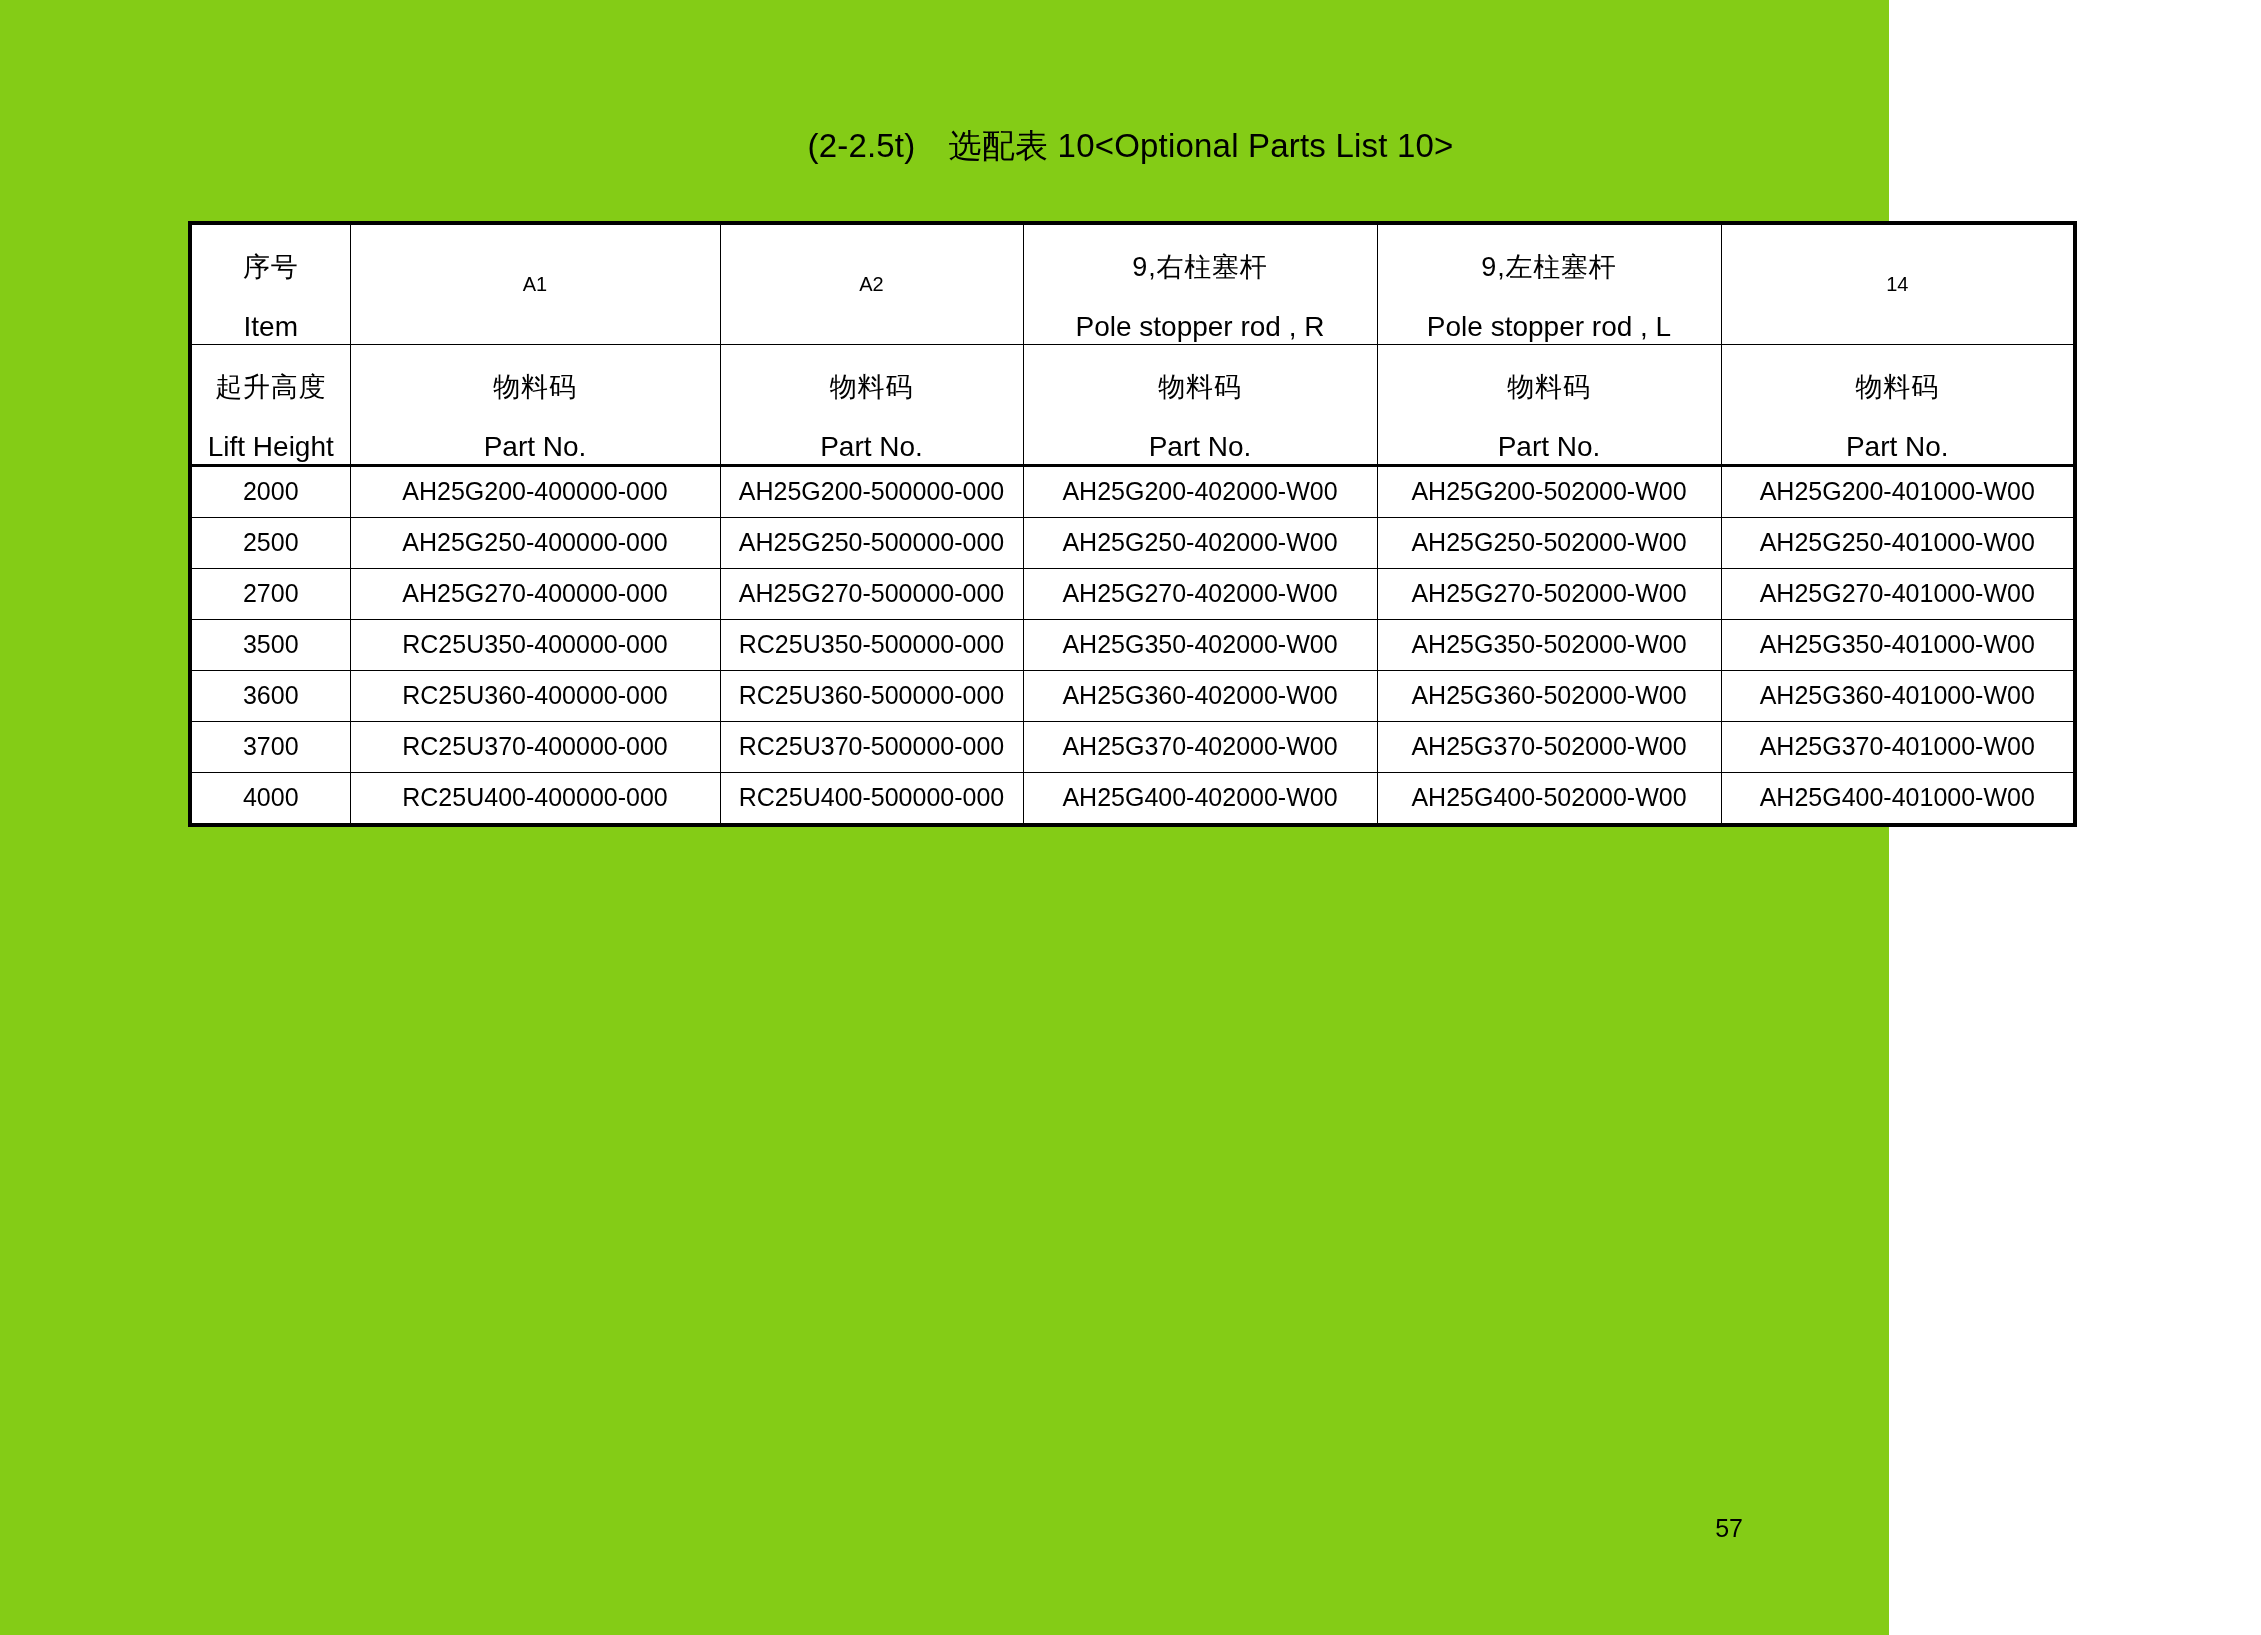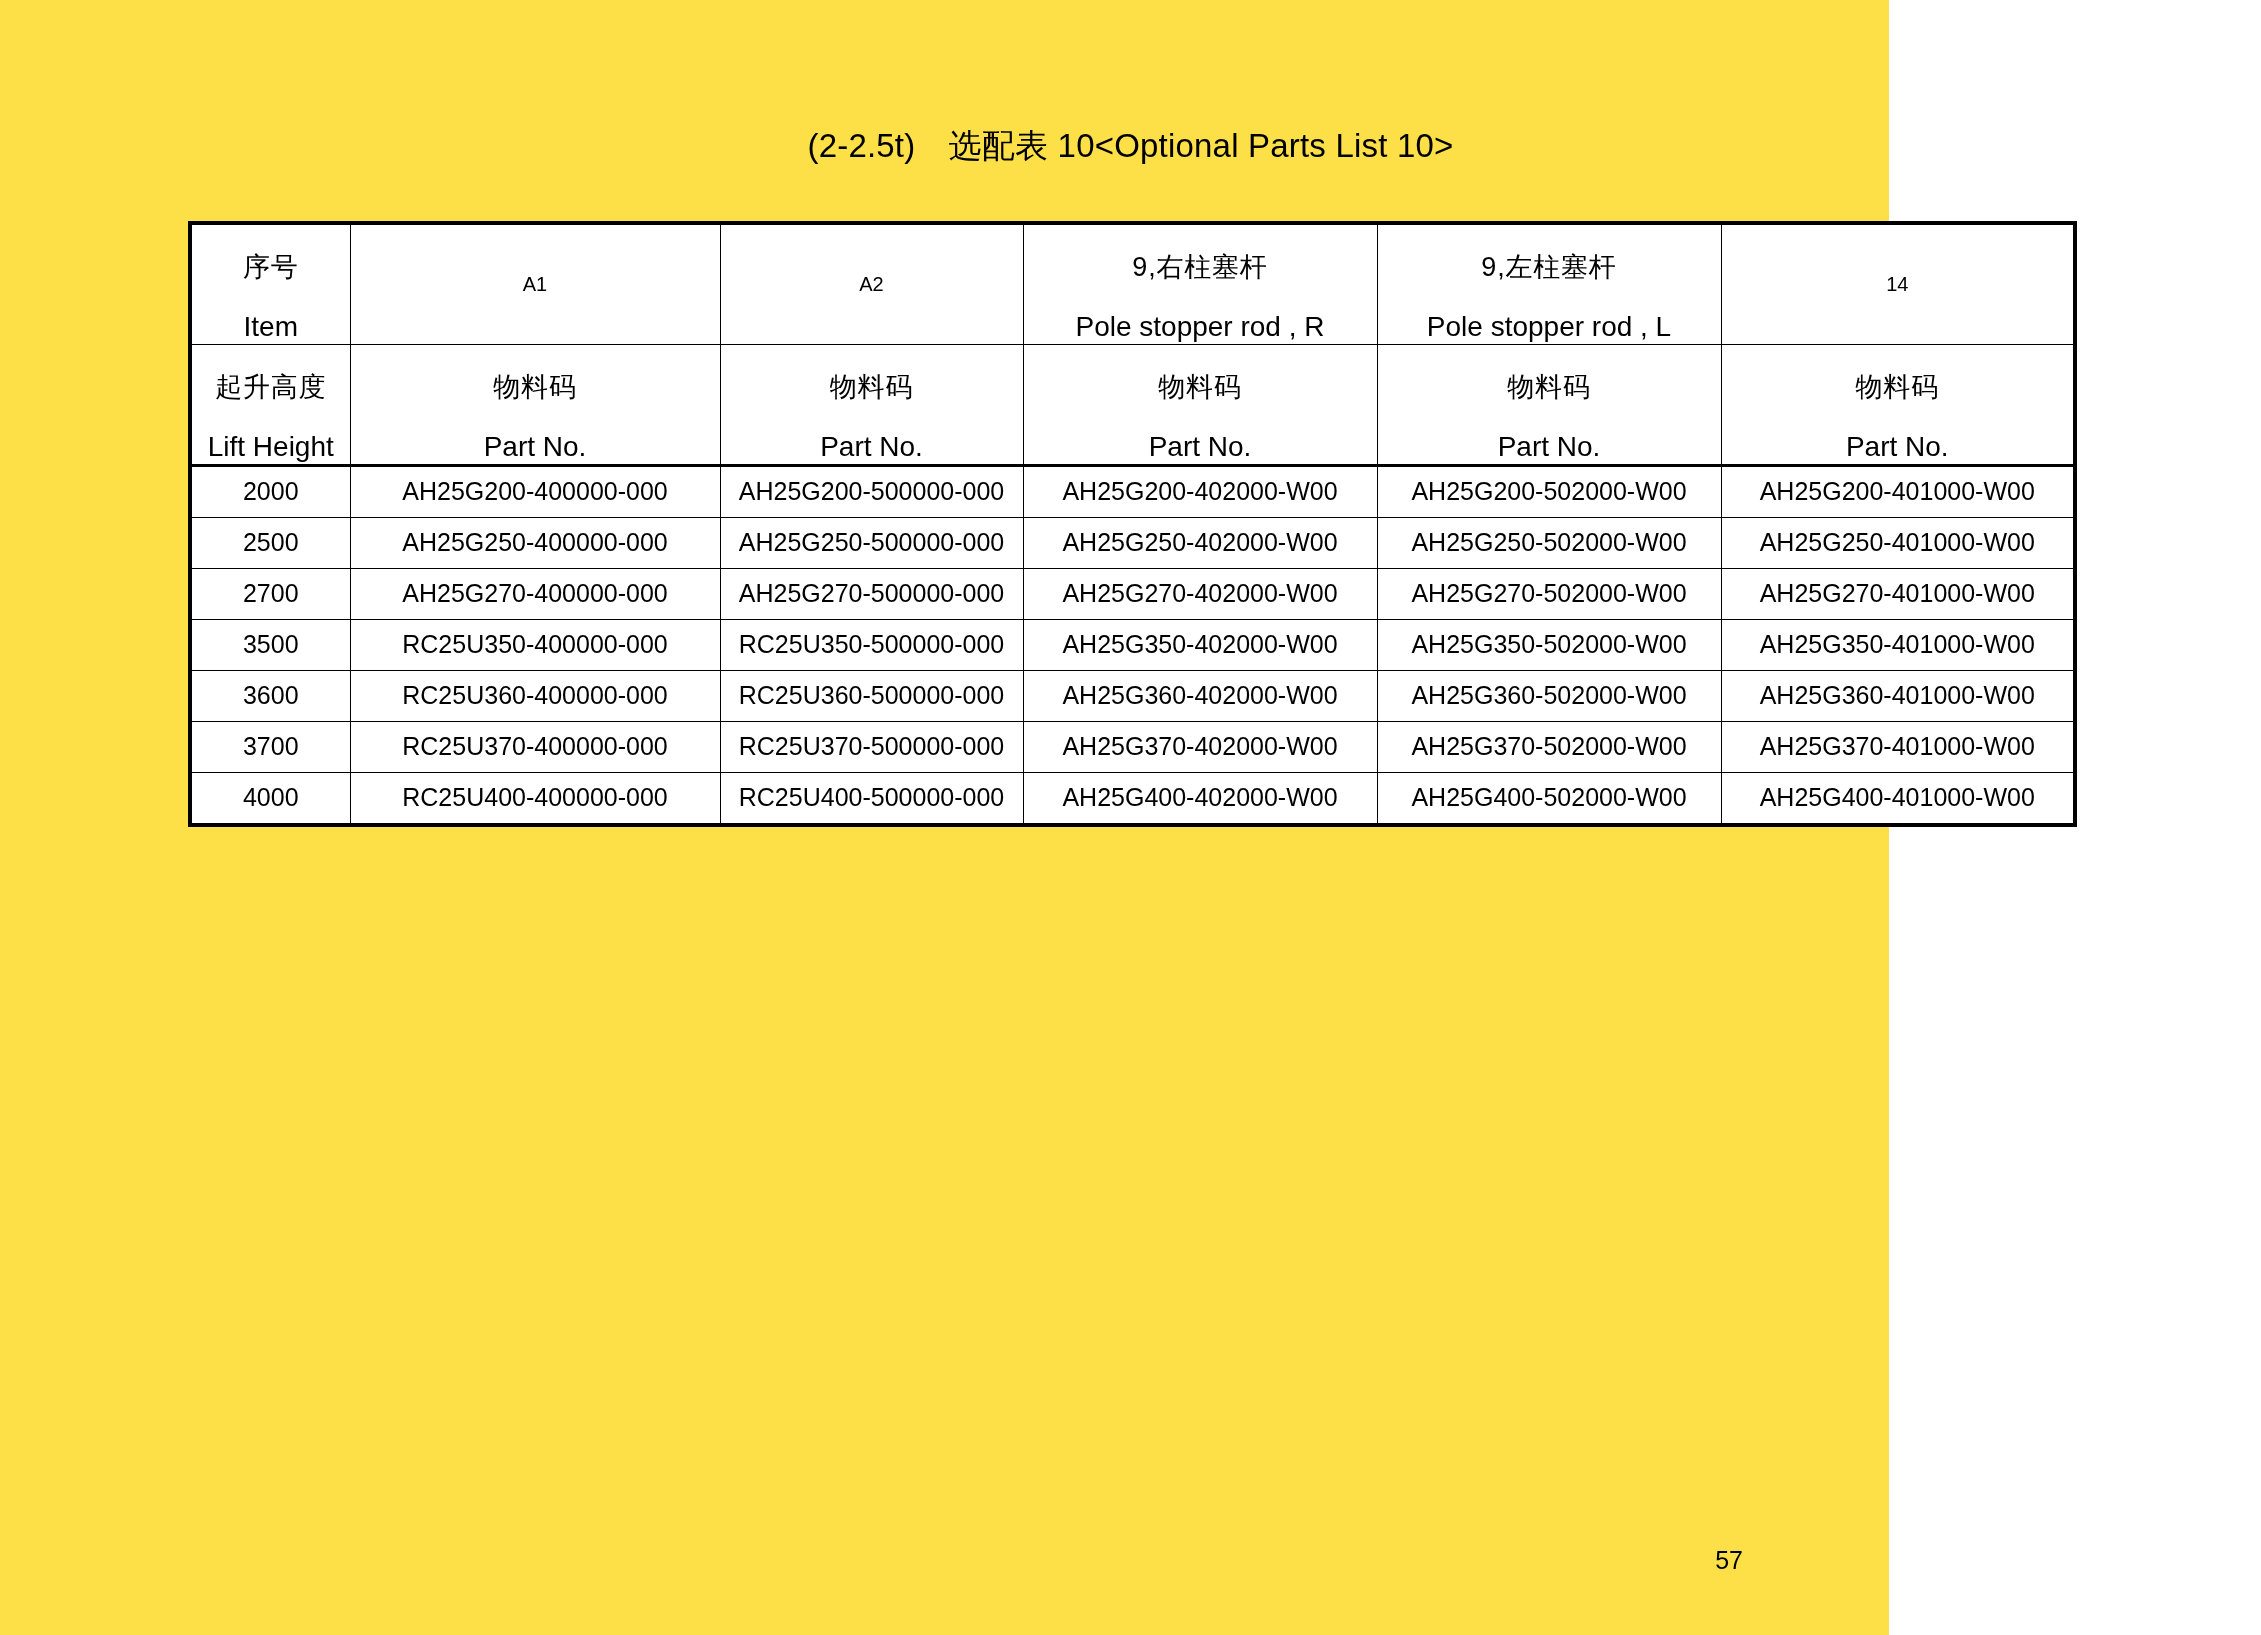--- a/index.html
+++ b/index.html
@@ -22,7 +22,7 @@
     inset: 0;
     width: 1889px;
     height: 1635px;
-    background: #fde047;
+    background: #84cc16;
   }
 
   

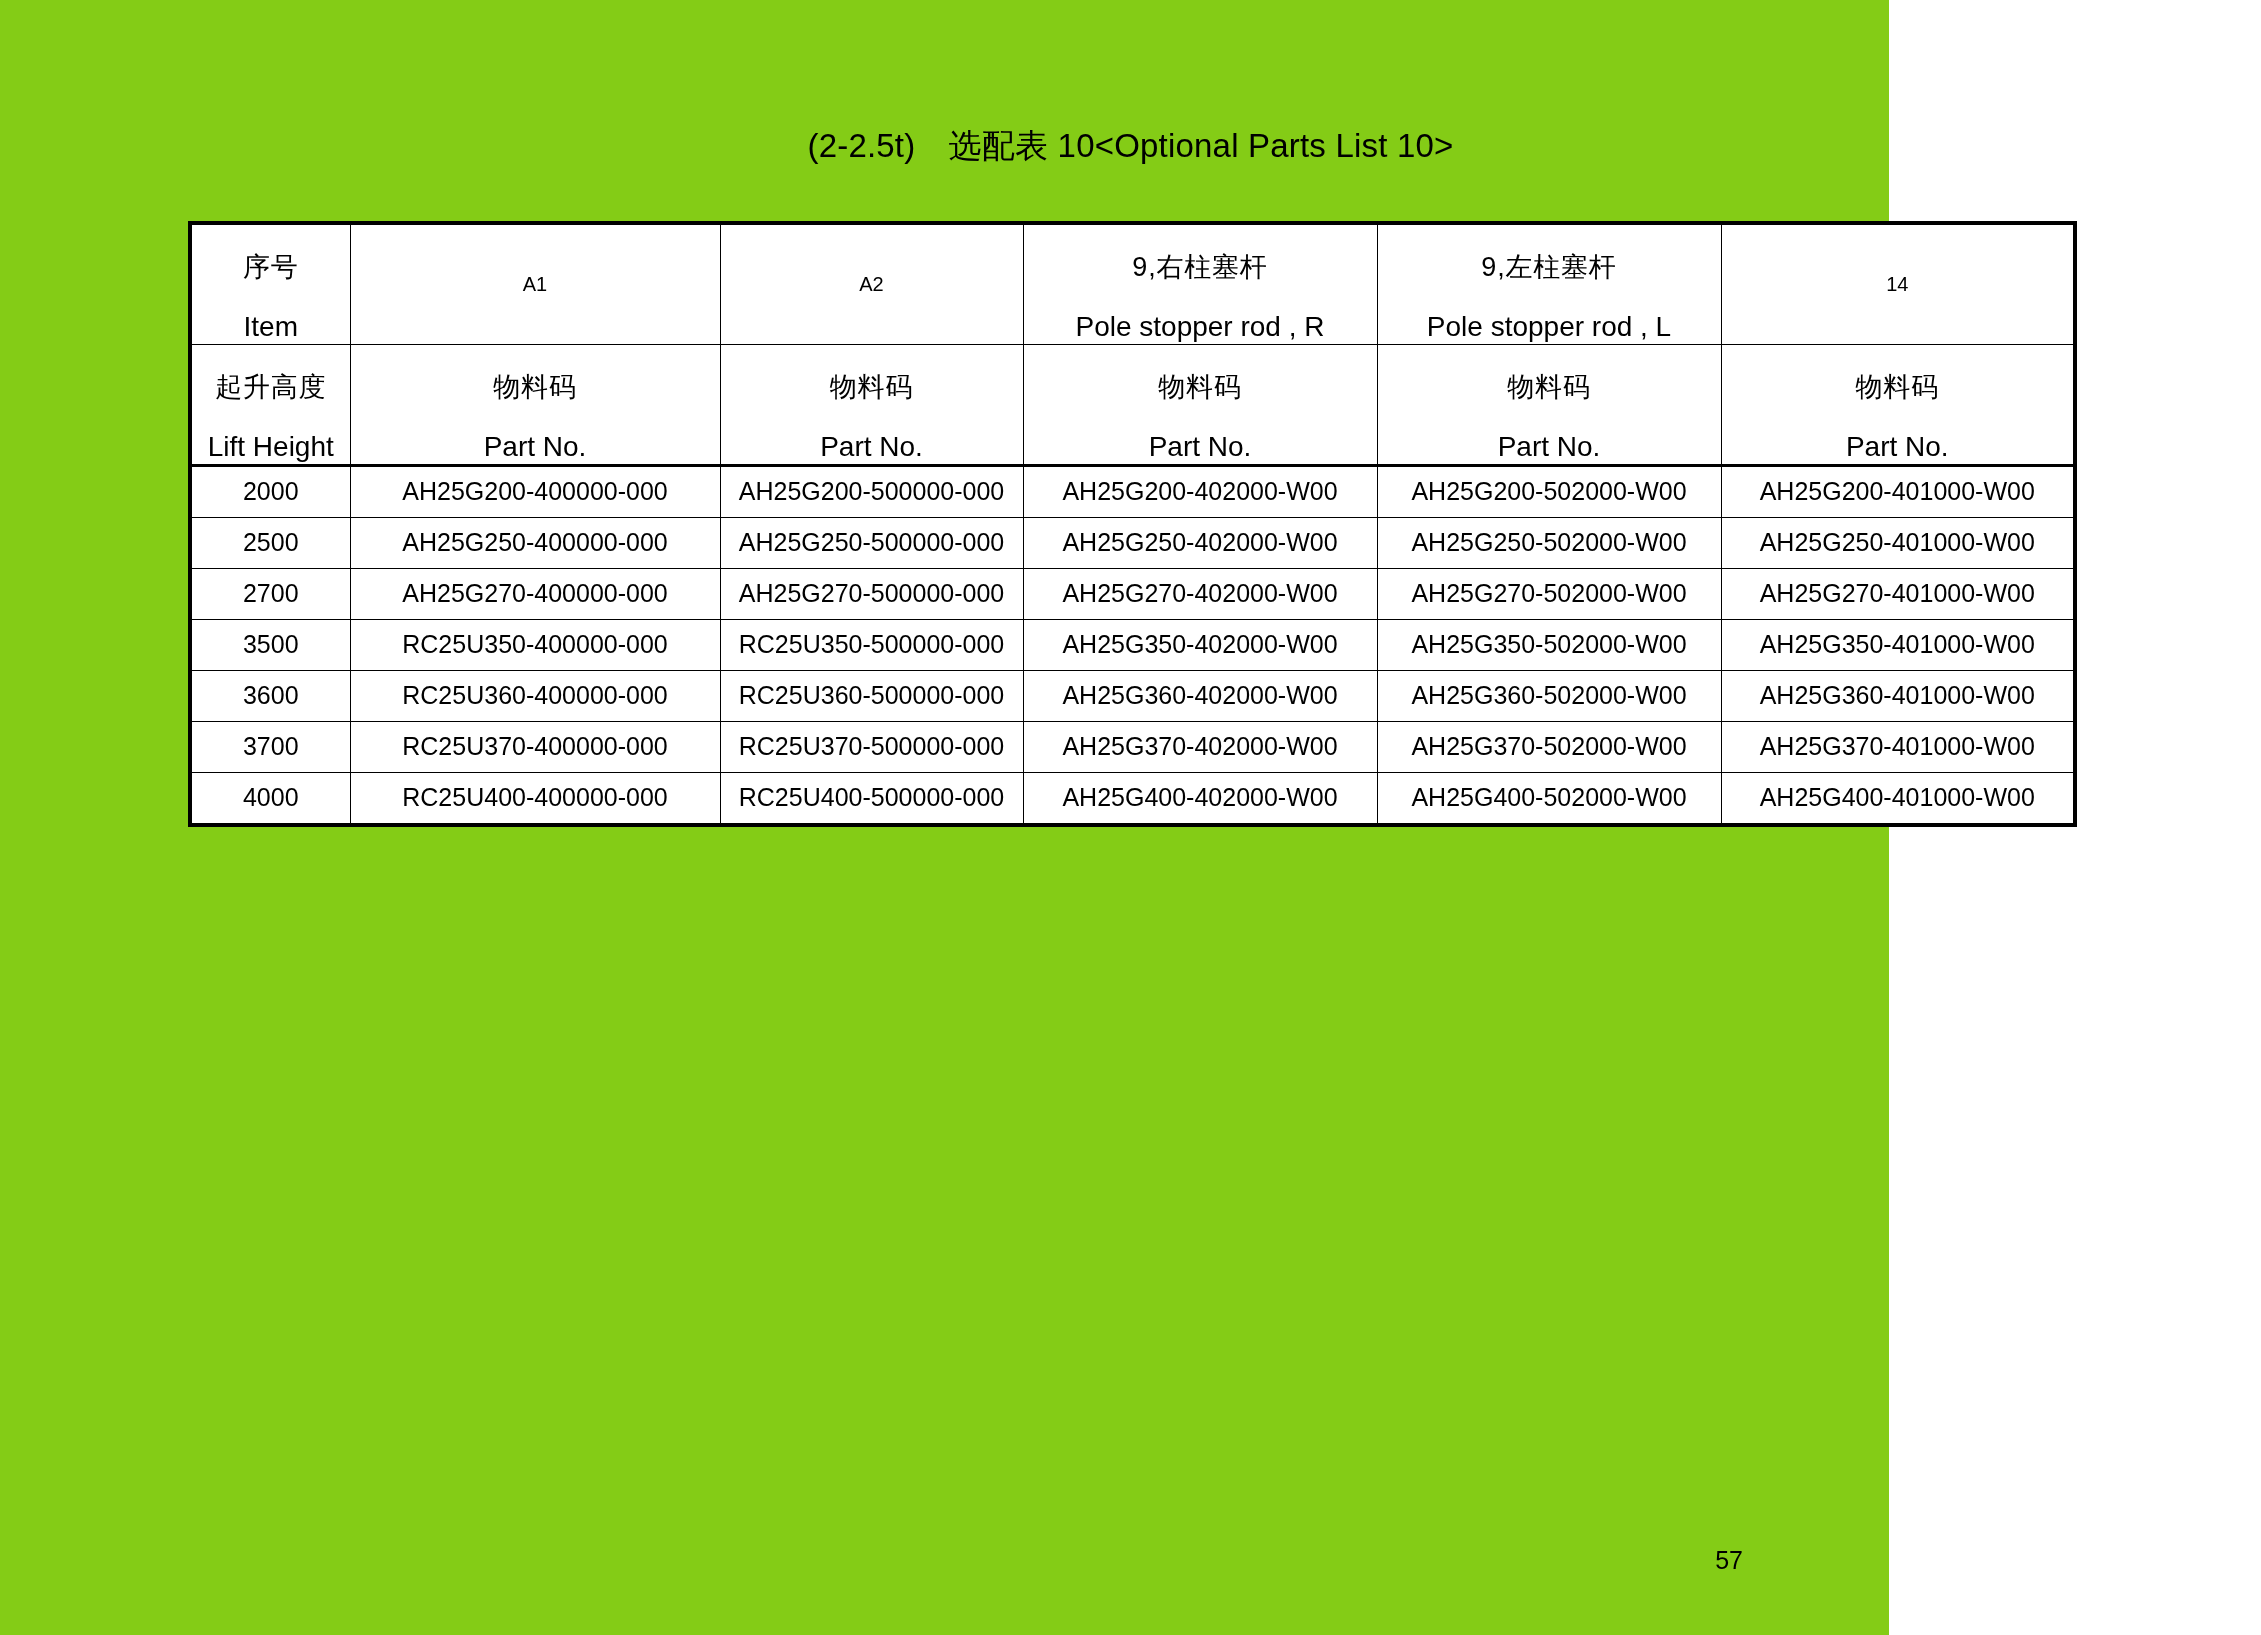--- a/index.html
+++ b/index.html
@@ -124,7 +124,6 @@
     top: 1514px;
     font-size: 25px;
     text-align: right;
-    margin-top: 32px;
   }
 </style>
 </head>

